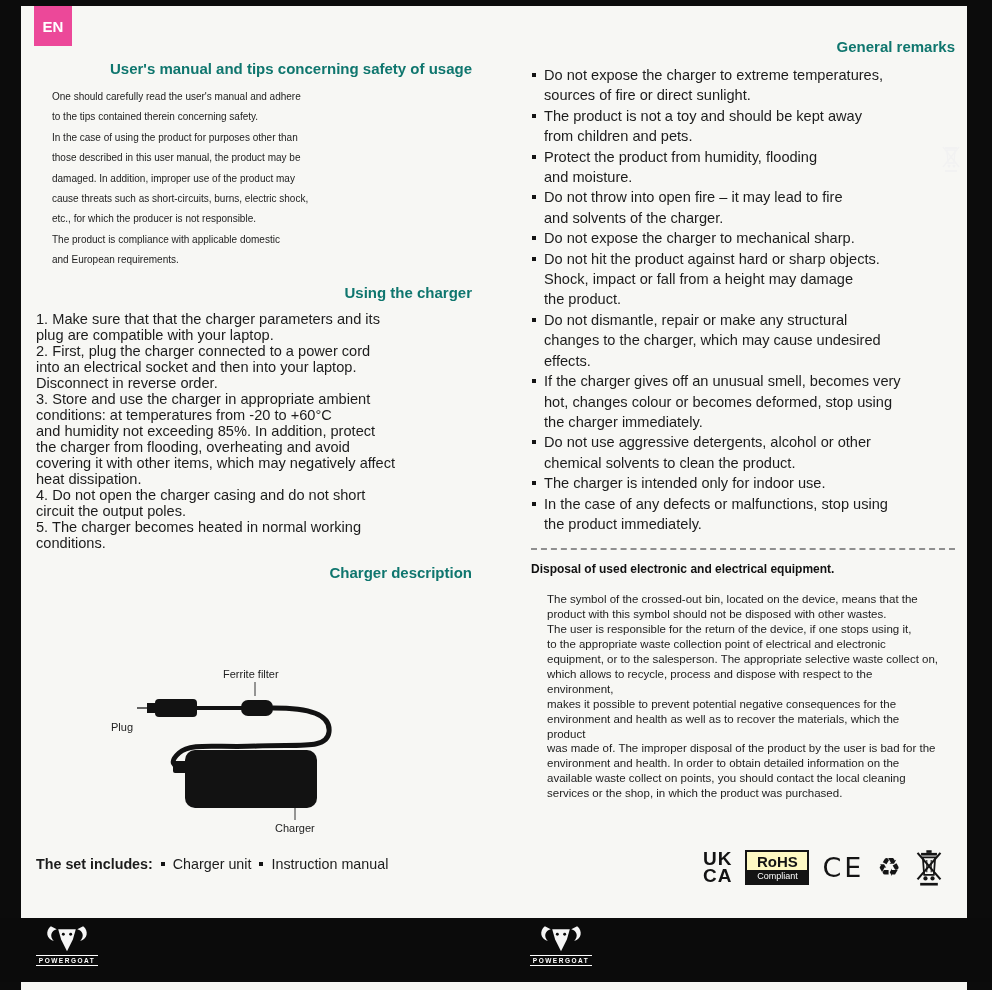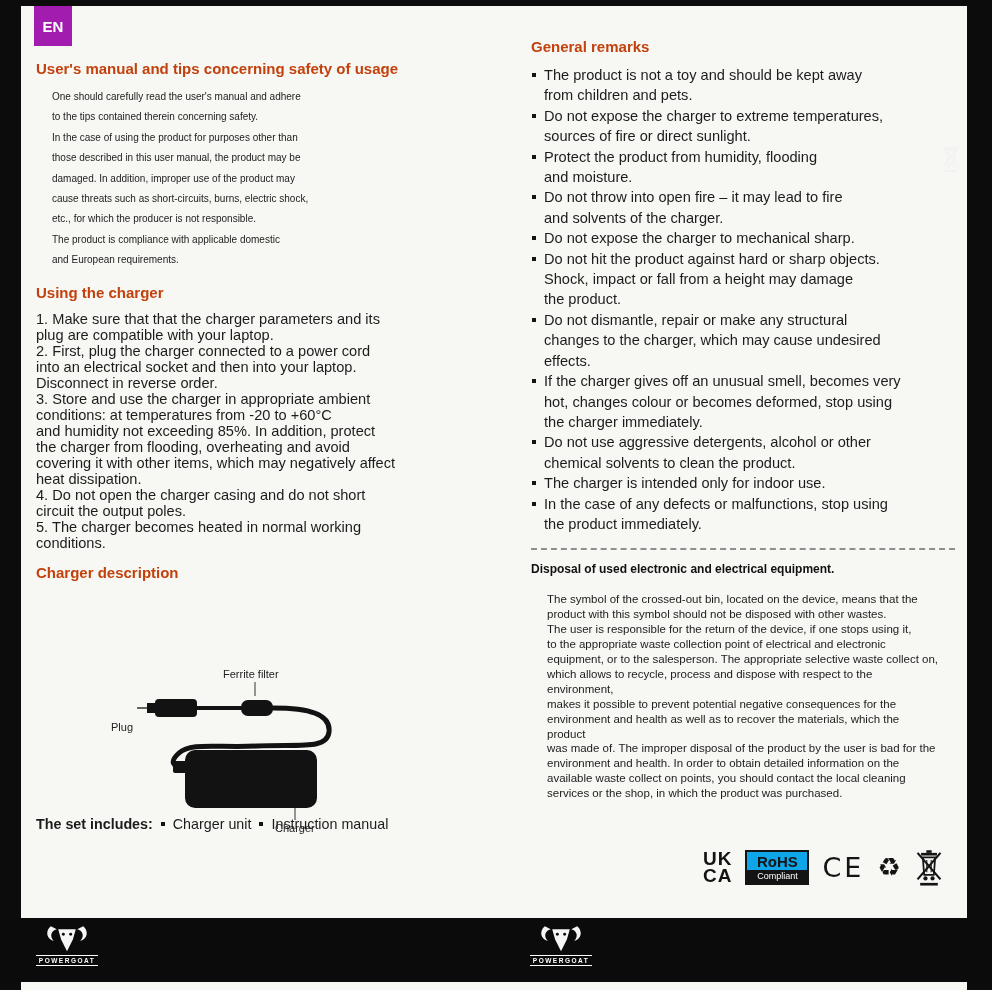--- a/index.html
+++ b/index.html
@@ -10,7 +10,7 @@
   .strip-right{right:0;top:0;bottom:0;width:25px;}
   .strip-top{left:0;top:0;right:0;height:6px;}
   .bottom-bar{position:absolute;left:0;top:918px;right:0;height:64px;background:#0b0b0b;}
-  .en-badge{position:absolute;left:34px;top:6px;width:38px;height:40px;background:#a21caf;
+  .en-badge{position:absolute;left:34px;top:6px;width:38px;height:40px;background:#ec4899;
             color:#fff;font-weight:bold;font-size:15px;display:flex;align-items:center;justify-content:center;}
   .col-left{position:absolute;left:36px;top:60px;width:436px;}
   .col-right{position:absolute;left:531px;top:38px;width:424px;}

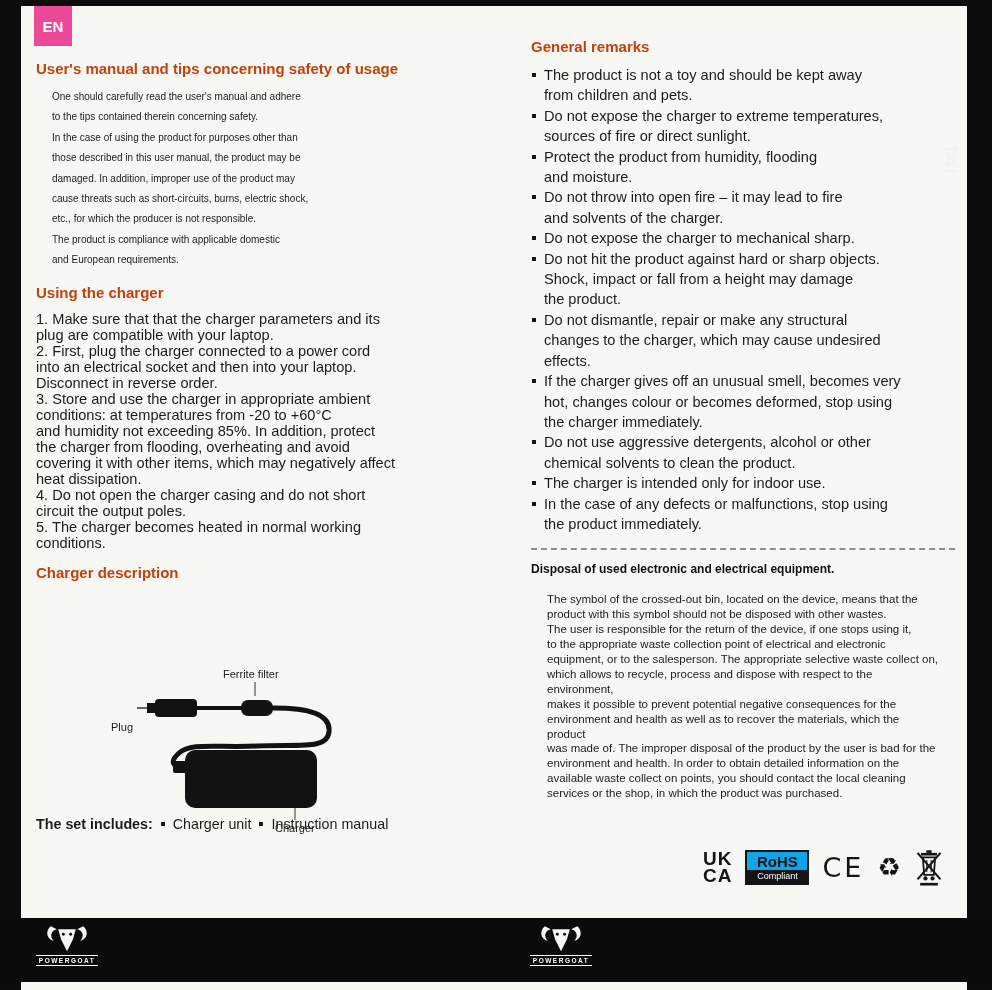--- a/index.html
+++ b/index.html
@@ -14,7 +14,7 @@
             color:#fff;font-weight:bold;font-size:15px;display:flex;align-items:center;justify-content:center;}
   .col-left{position:absolute;left:36px;top:60px;width:436px;}
   .col-right{position:absolute;left:531px;top:38px;width:424px;}
-  .h{font-size:15px;font-weight:bold;margin:0 0 10px;color:#c2410c;}
+  .h{font-size:15px;font-weight:bold;margin:0 0 10px;color:#0f766e;text-align:right;}
   .h.mt{margin-top:13px;}
   .body-text{font-size:10px;line-height:20.4px;white-space:pre-line;margin:0 16px 8px;}
   .nitem{font-size:14.6px;line-height:16px;white-space:pre-line;margin:0;}

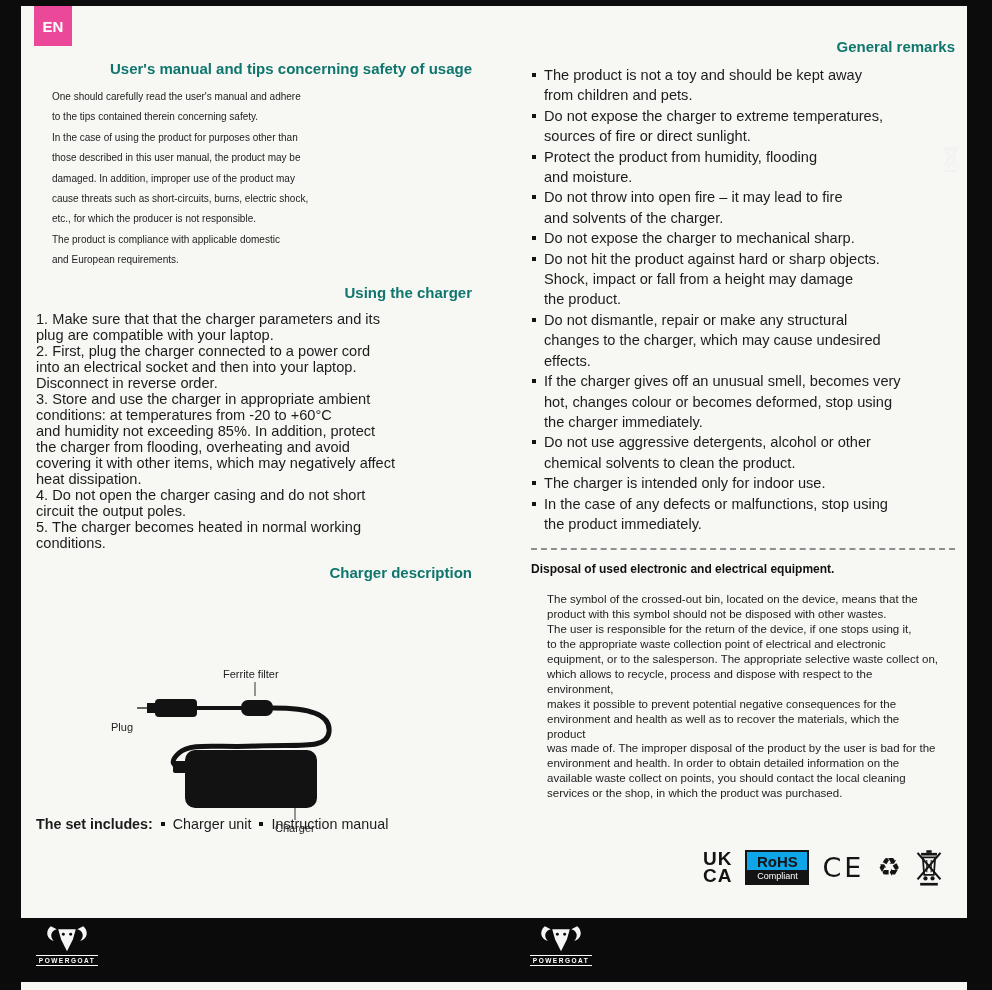--- a/index.html
+++ b/index.html
@@ -127,10 +127,10 @@
   <div class="col-right">
     <h2 class="h">General remarks</h2>
     <ul class="remarks">
+      <li>Do not expose the charger to extreme temperatures,
+sources of fire or direct sunlight.</li>
       <li>The product is not a toy and should be kept away
 from children and pets.</li>
-      <li>Do not expose the charger to extreme temperatures,
-sources of fire or direct sunlight.</li>
       <li>Protect the product from humidity, flooding
 and moisture.</li>
       <li>Do not throw into open fire – it may lead to fire

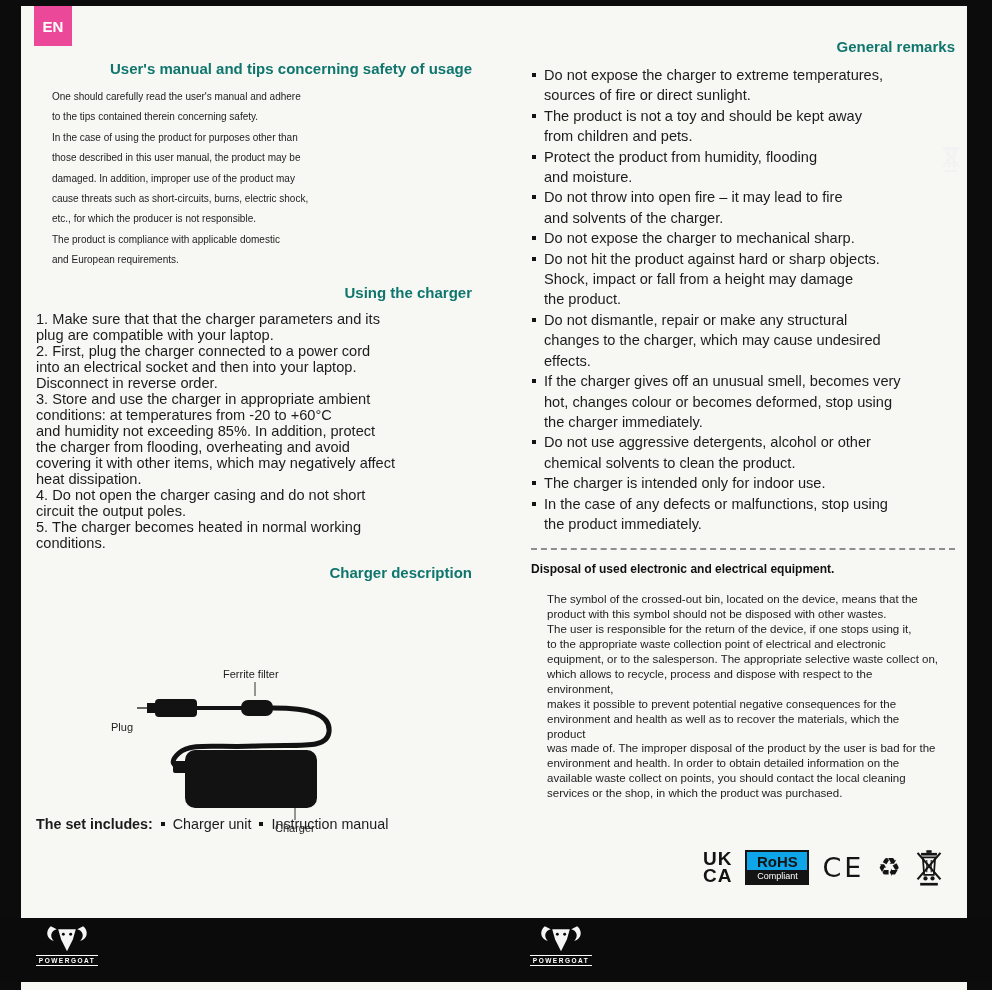--- a/index.html
+++ b/index.html
@@ -29,7 +29,7 @@
   .lbl-ferrite{left:128px;top:12px;}
   .lbl-plug{left:16px;top:45px;margin-top:20px;}
   .lbl-charger{left:180px;top:166px;}
-  .set-line{position:absolute;left:36px;top:816px;font-size:14.3px;display:flex;align-items:center;gap:8px;}
+  .set-line{position:absolute;left:36px;top:856px;font-size:14.3px;display:flex;align-items:center;gap:8px;}
   .set-line .bold{font-weight:bold;}
   .sq{width:4px;height:4px;background:#141414;display:inline-block;flex:0 0 auto;}
   .marks-row{position:absolute;left:703px;top:846px;display:flex;align-items:center;gap:13px;}

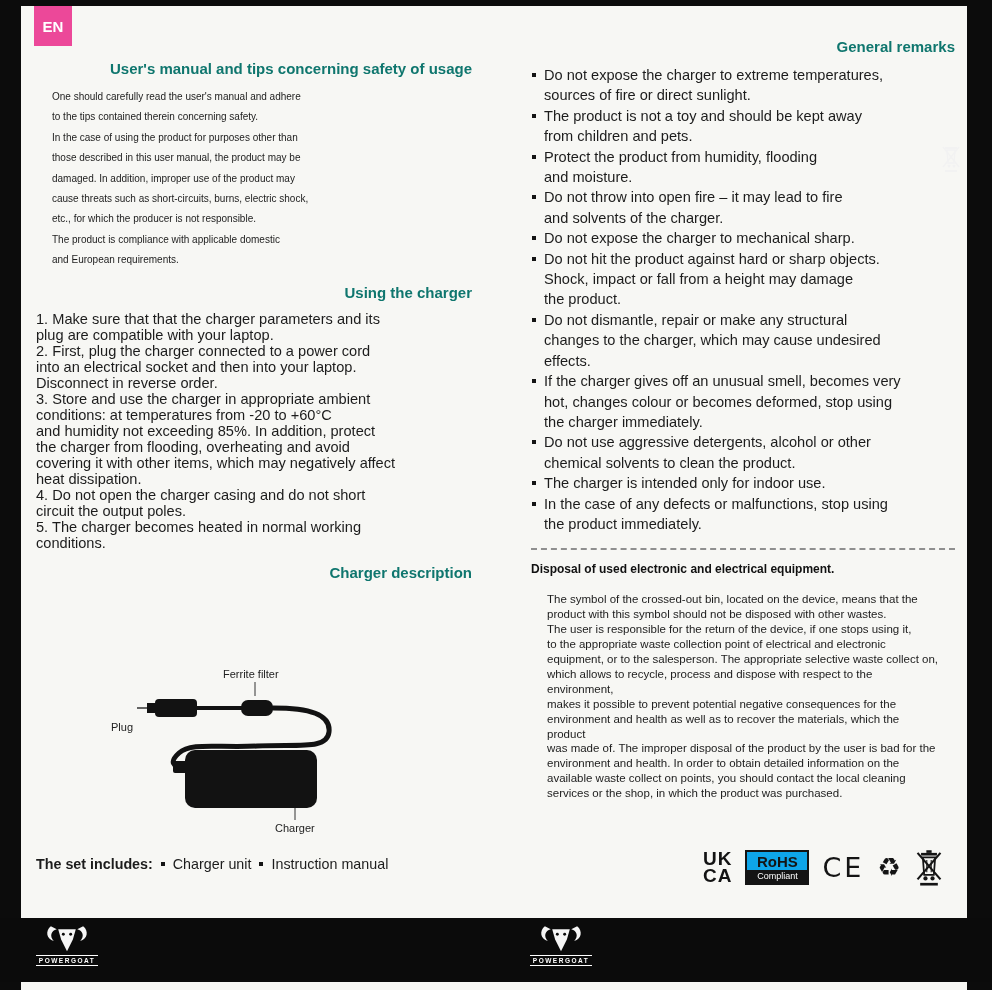--- a/index.html
+++ b/index.html
@@ -34,7 +34,7 @@
   .sq{width:4px;height:4px;background:#141414;display:inline-block;flex:0 0 auto;}
   .marks-row{position:absolute;left:703px;top:846px;display:flex;align-items:center;gap:13px;}
   .ukca{font-weight:bold;font-size:19px;line-height:17px;letter-spacing:1px;color:#141414;}
-  .rohs{width:60px;border:2px solid #141414;text-align:center;background:#0ea5e9;}
+  .rohs{width:60px;border:2px solid #141414;text-align:center;background:#fef9c3;}
   .rohs .big{font-size:15px;font-weight:bold;padding:1px 0 0;color:#141414;}
   .rohs .sub{background:#141414;color:#fff;font-size:9px;padding:1px 0 2px;}
   .ce{font-size:27px;letter-spacing:3px;color:#141414;font-family:"DejaVu Sans",sans-serif;}

